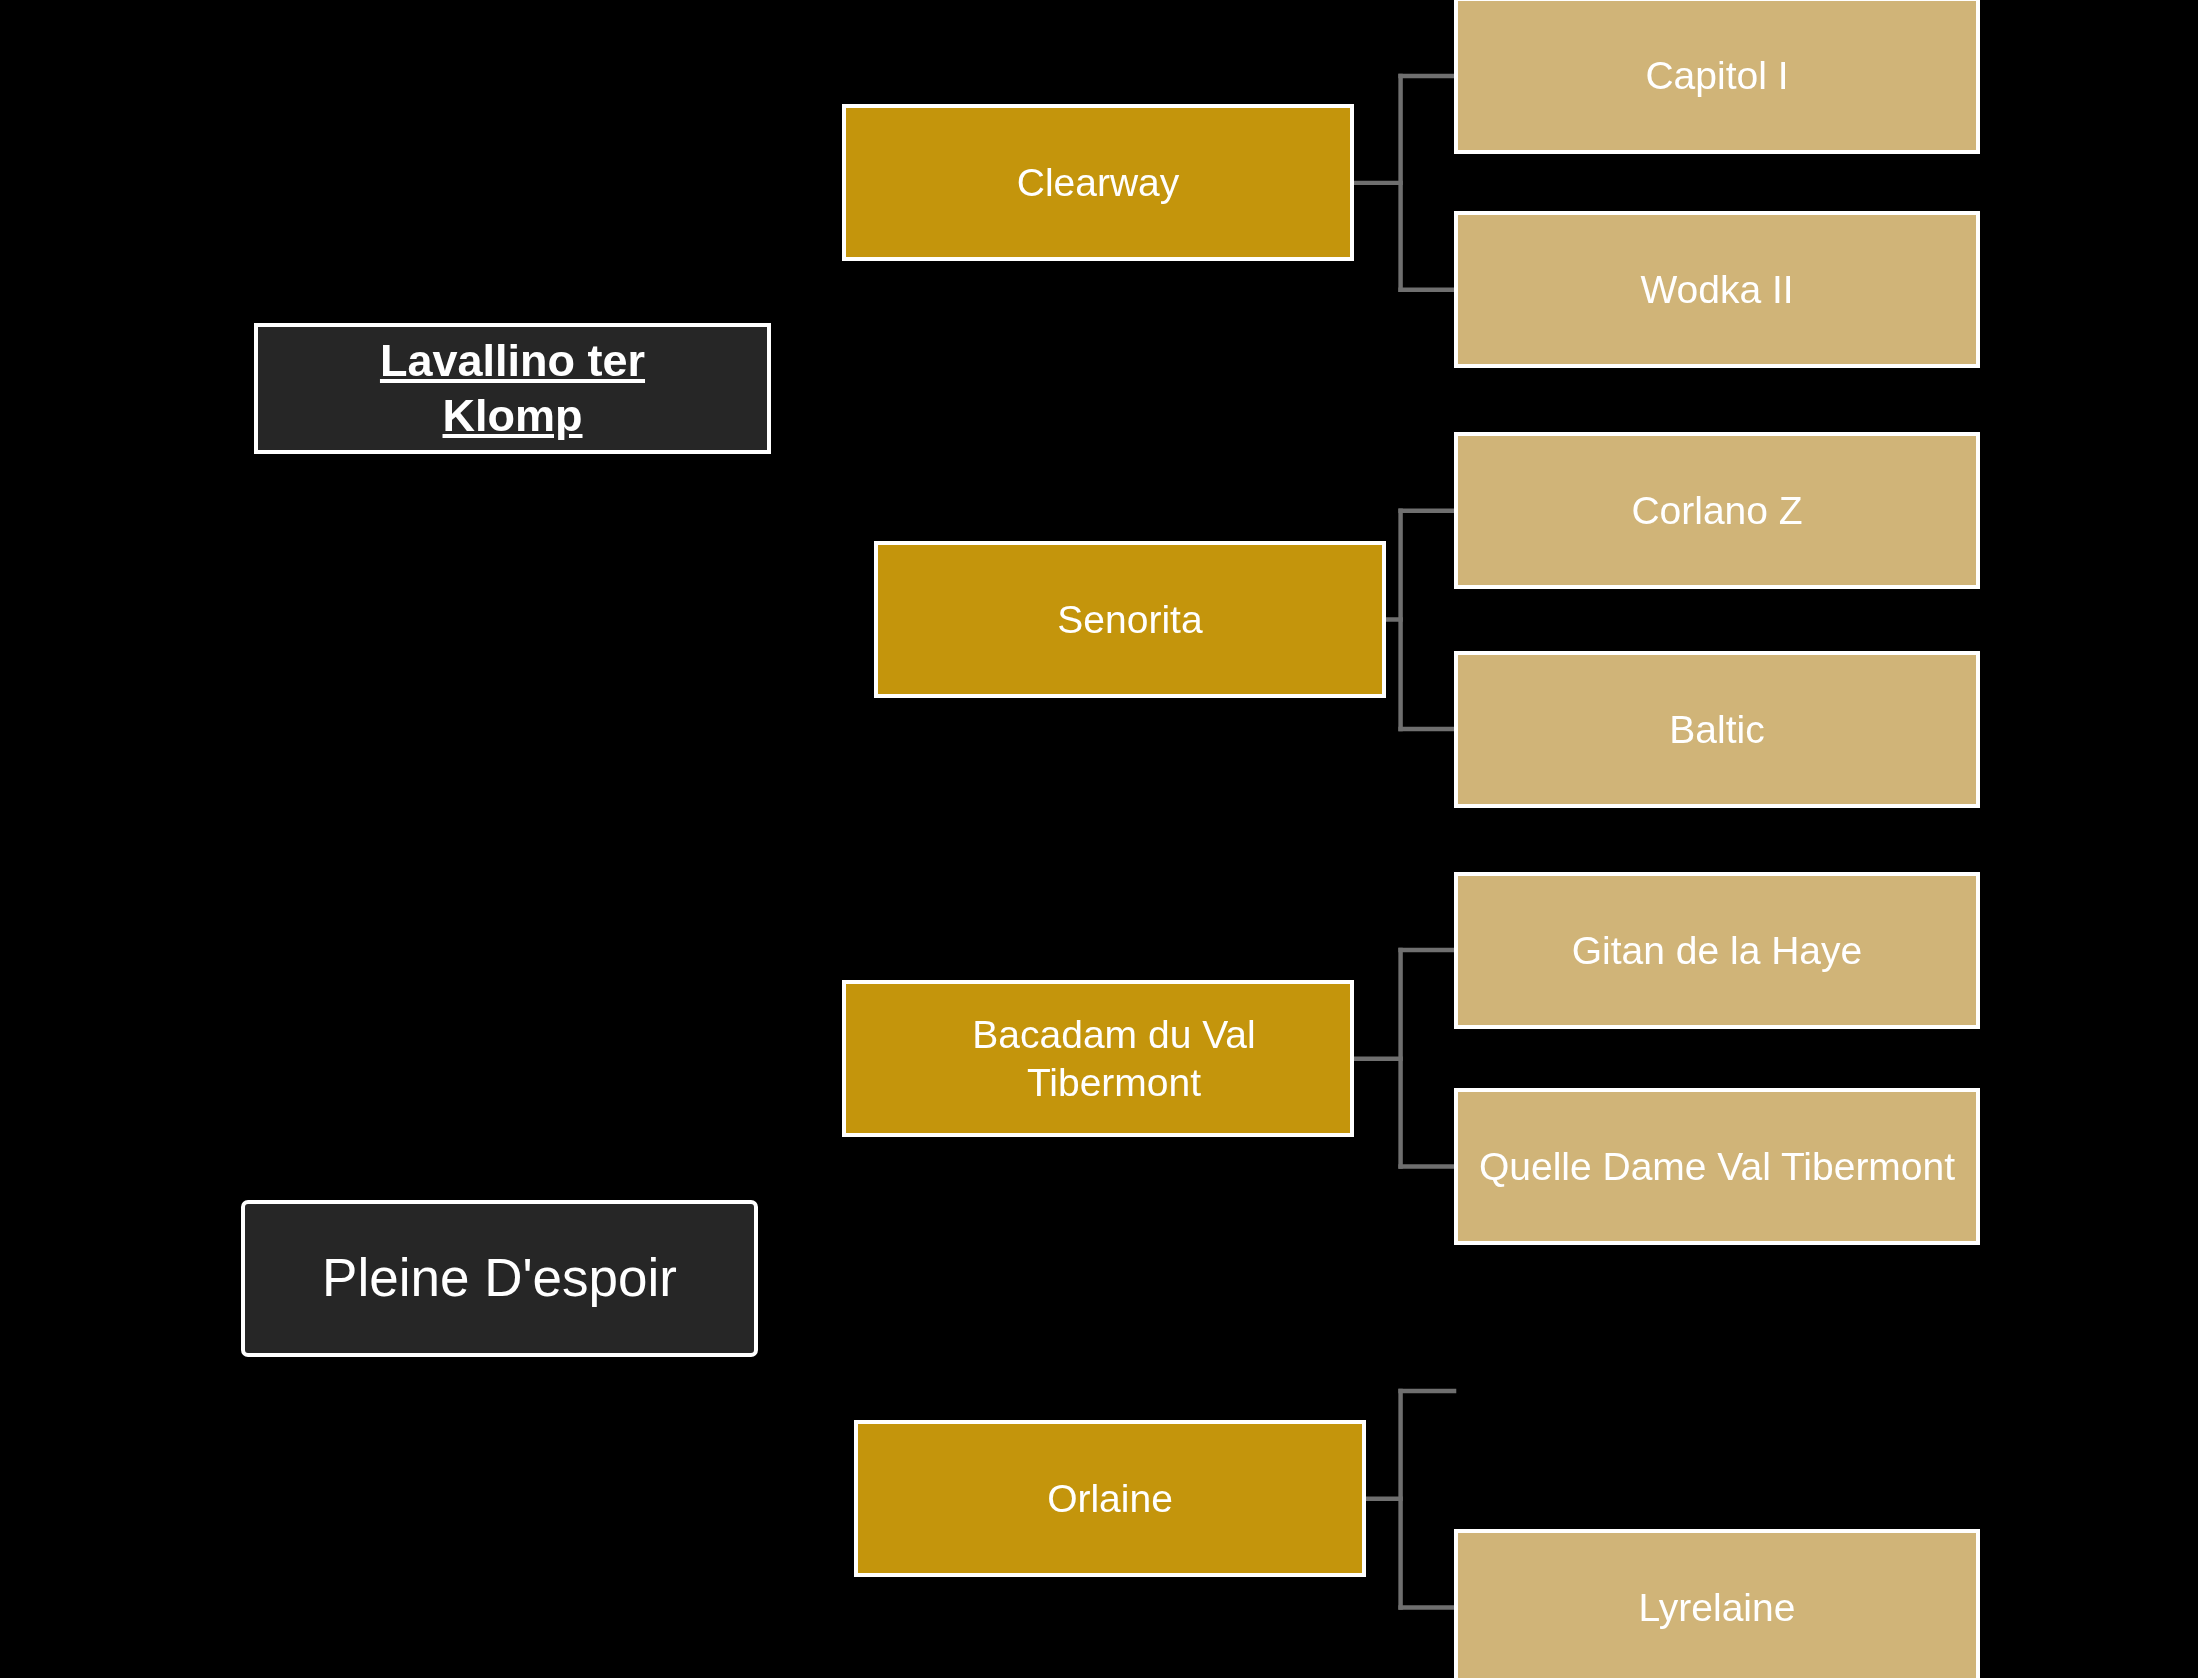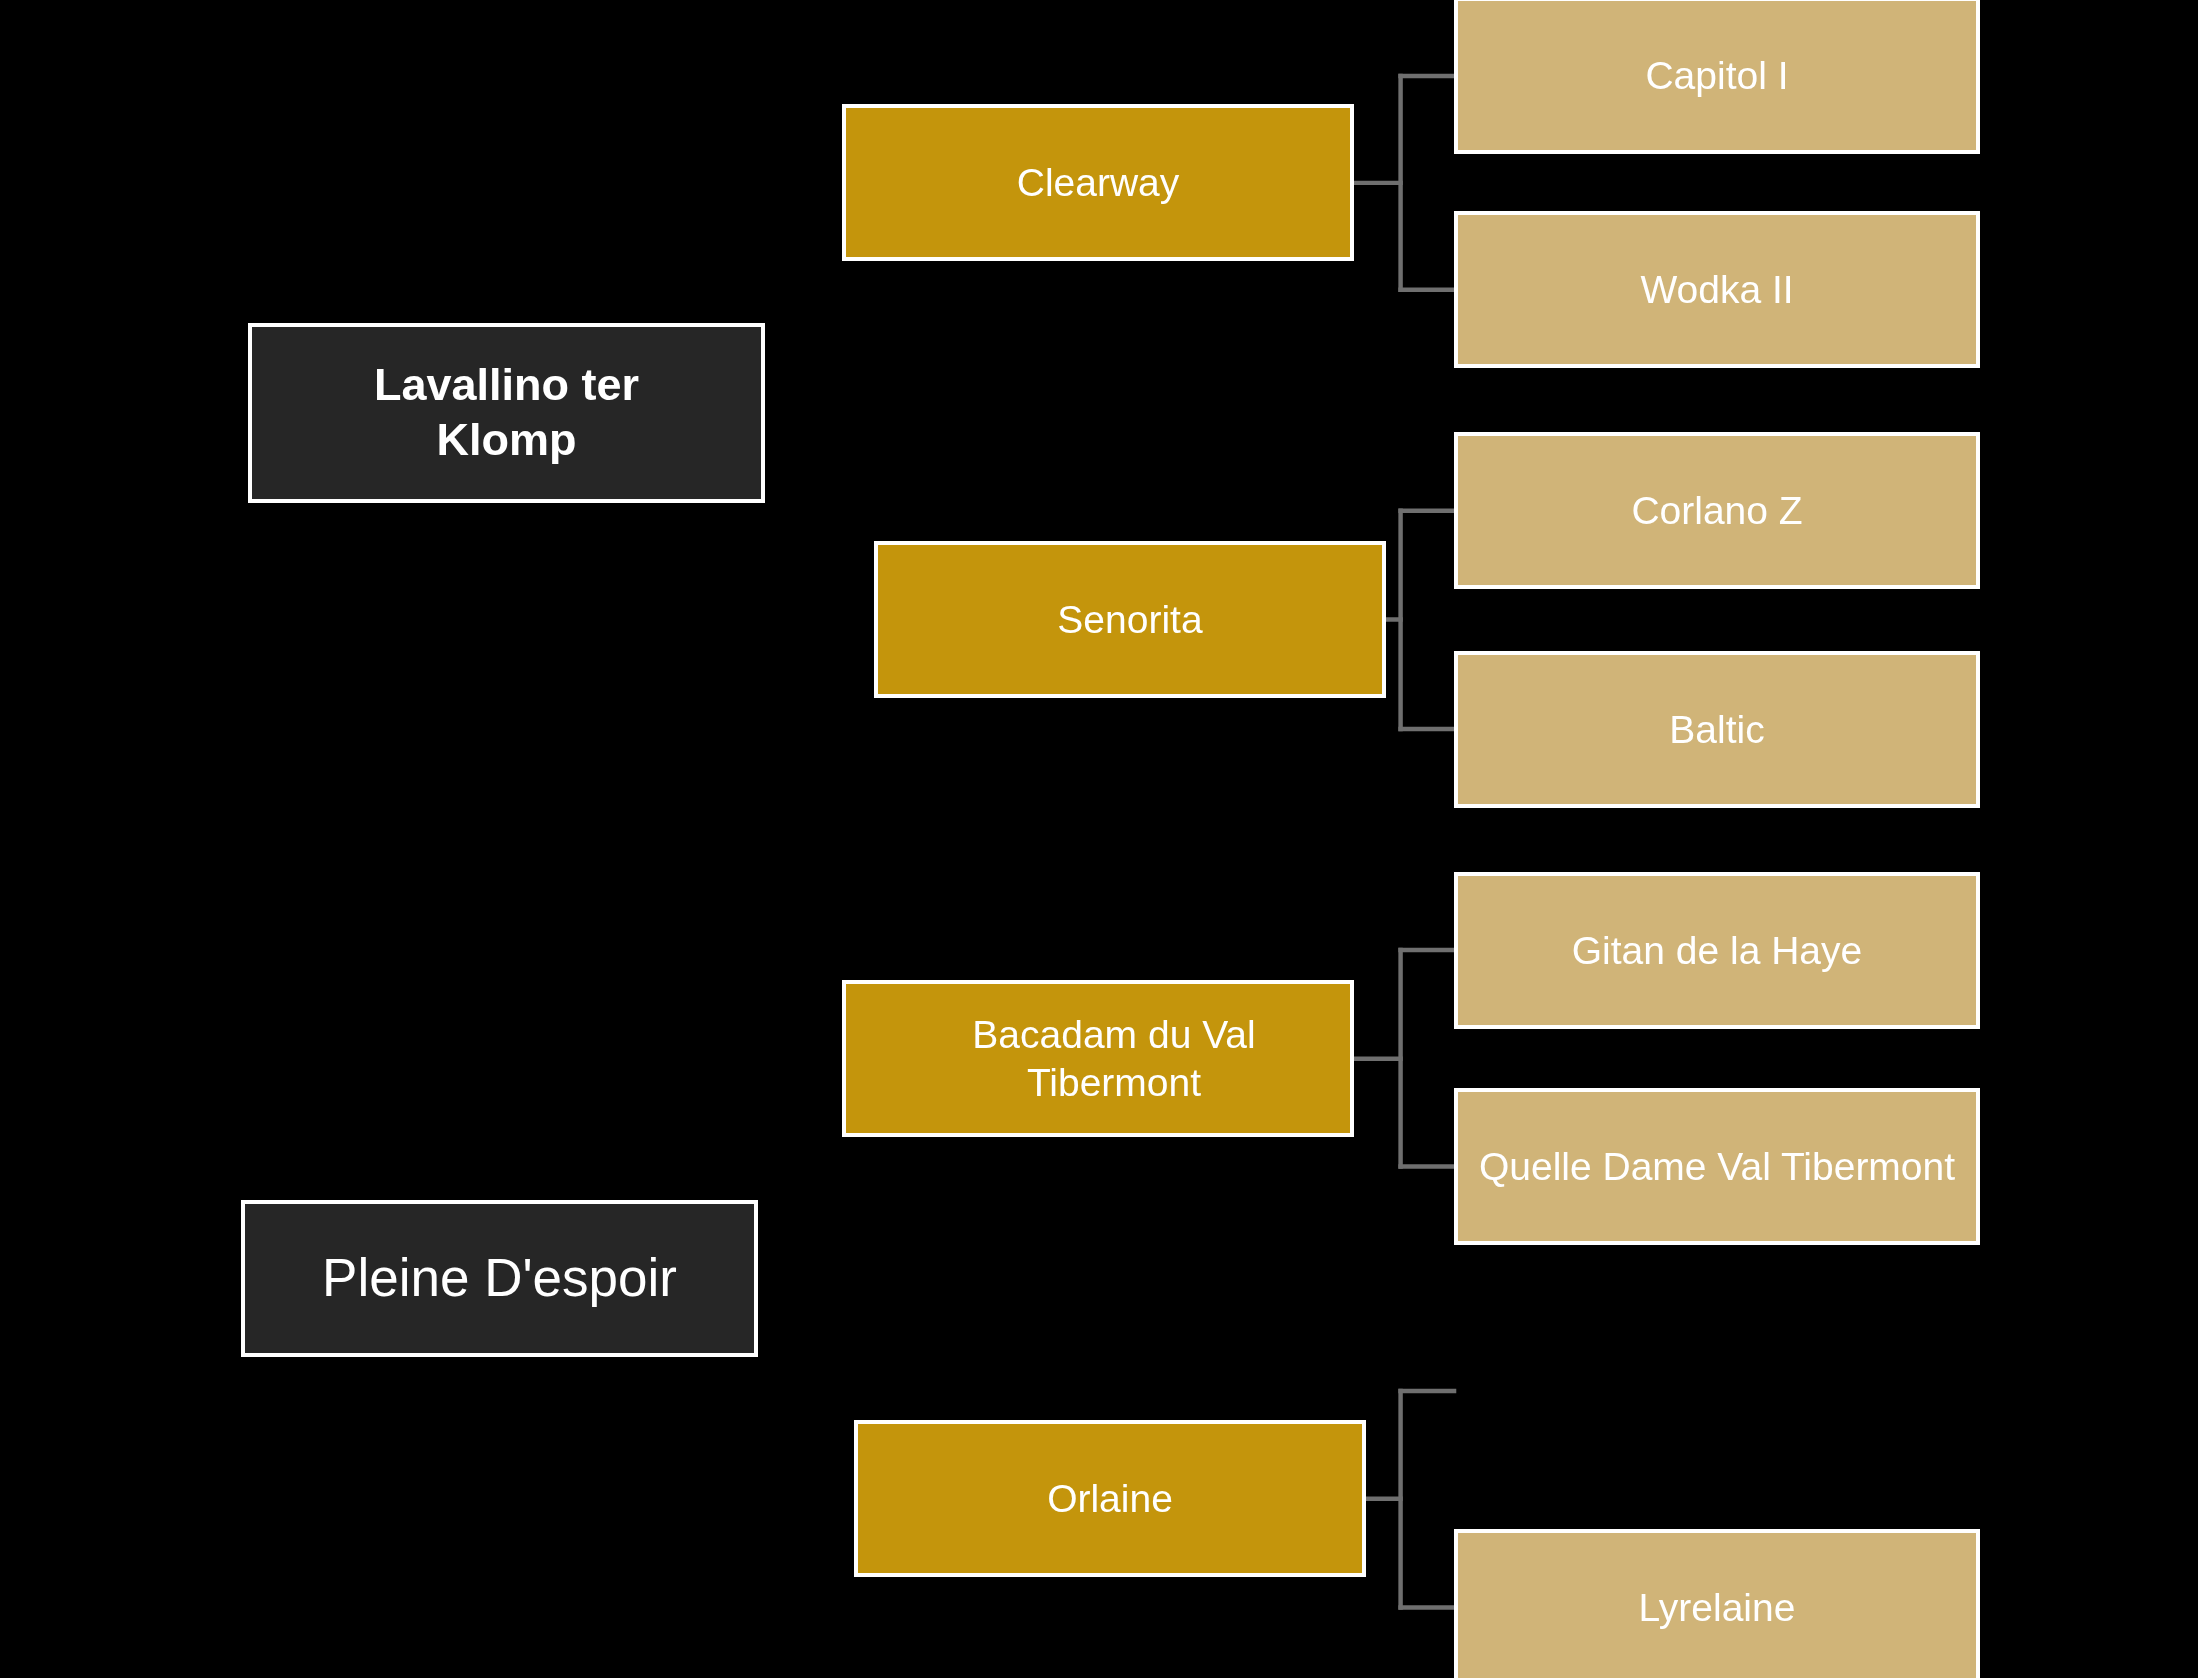--- a/index.html
+++ b/index.html
@@ -82,7 +82,7 @@
     </g>
   </svg>
 
-  <div class="node dark bold" style="left:248px; top:323px; width:517px; height:180px;">
+  <div class="node dark bold" style="left:254px; top:323px; width:517px; height:131px;text-decoration:underline;">
     <span class="label">Lavallino ter Klomp</span>
   </div>
   <div class="node dark plain" style="left:241px; top:1200px; width:517px; height:157px;">

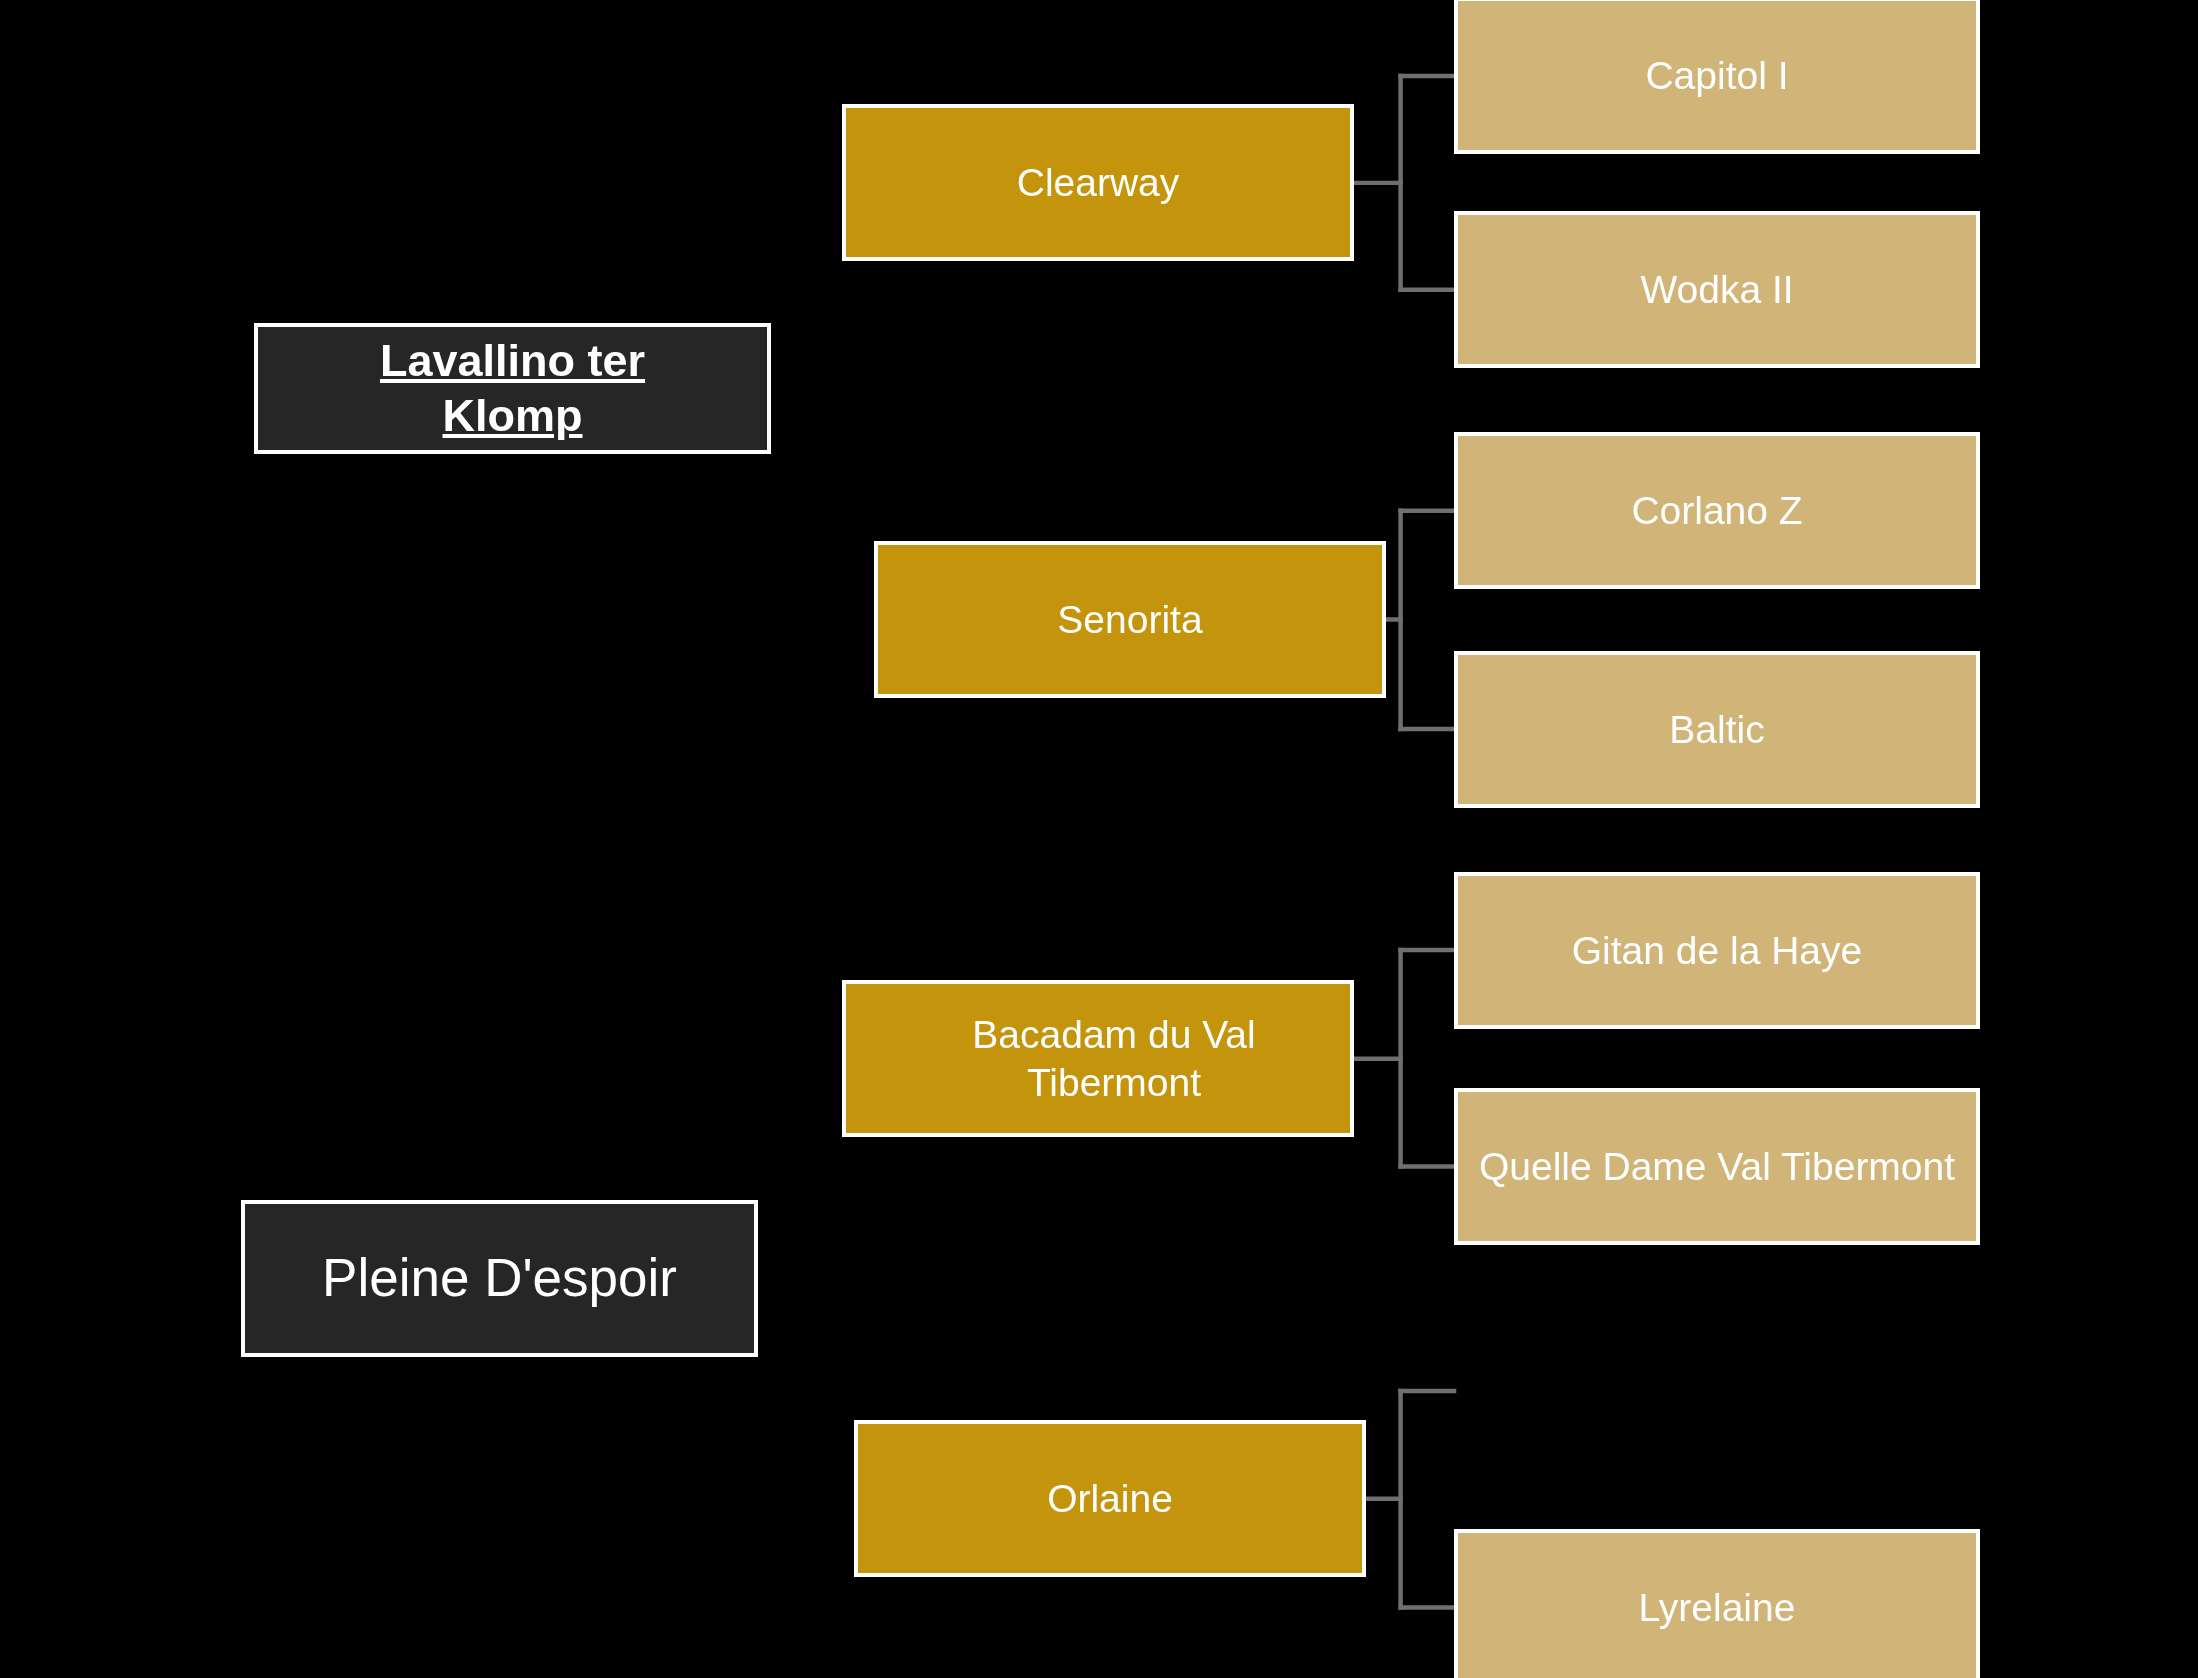--- a/index.html
+++ b/index.html
@@ -47,7 +47,7 @@
   .node.tan  { background: var(--gp-box);  font-size: 39px; }
   .node.dark { background: var(--root-box); }
   .node.dark.bold { font-weight: 700; font-size: 45px; }
-  .node.dark.plain { font-weight: 400; font-size: 53px; }
+  .node.dark.plain { font-weight: 400; font-size: 53px; border-radius: 7px; }
   .node.dark.bold .label { max-width: 410px; }
 </style>
 </head>

